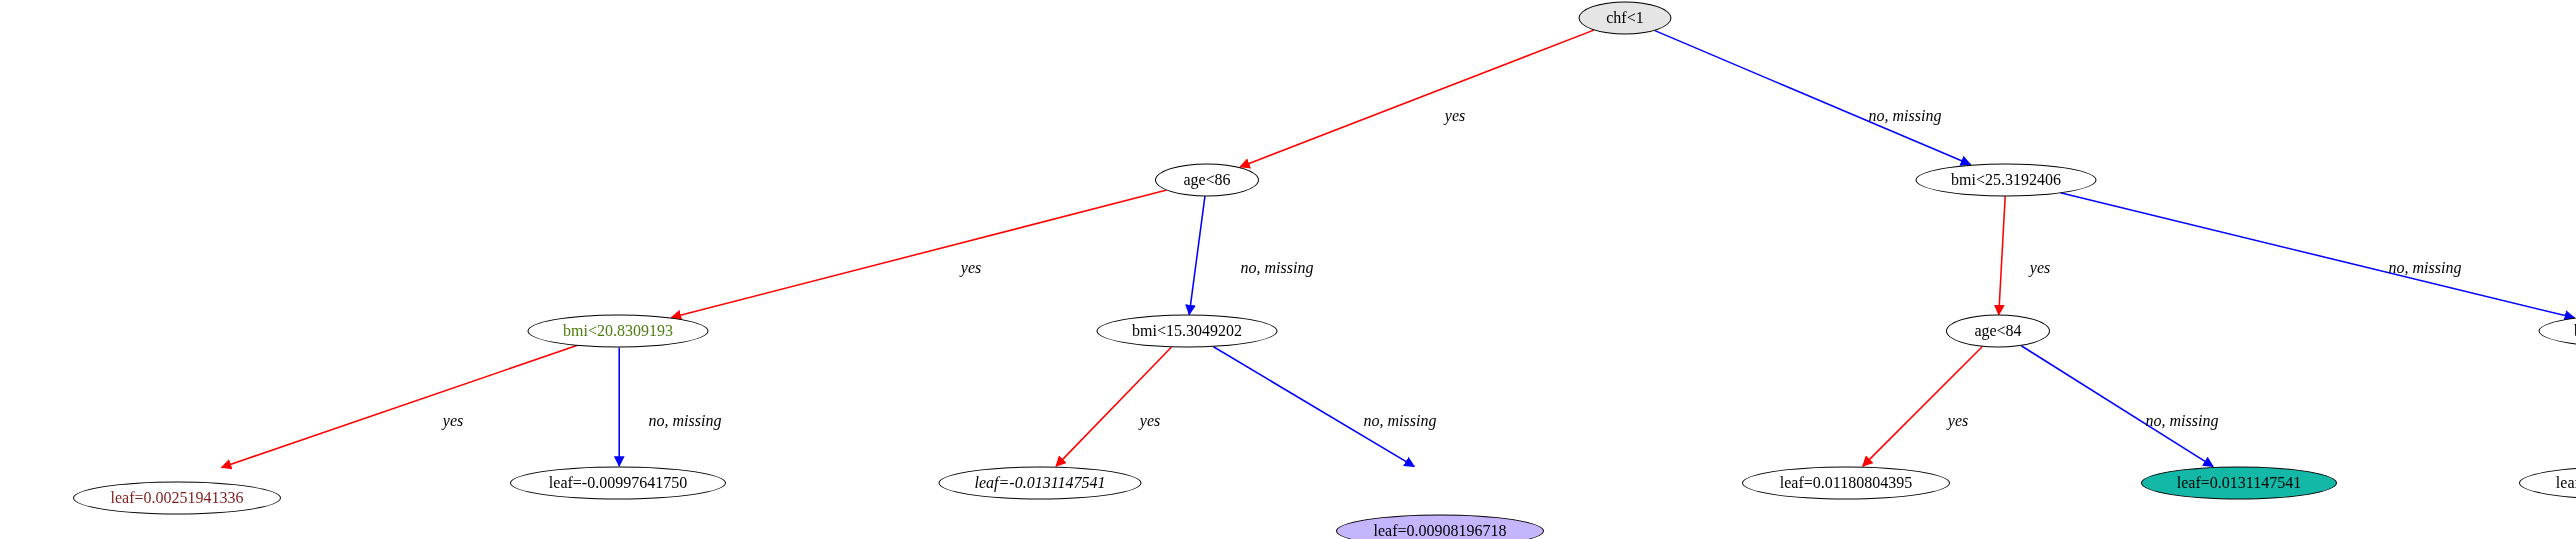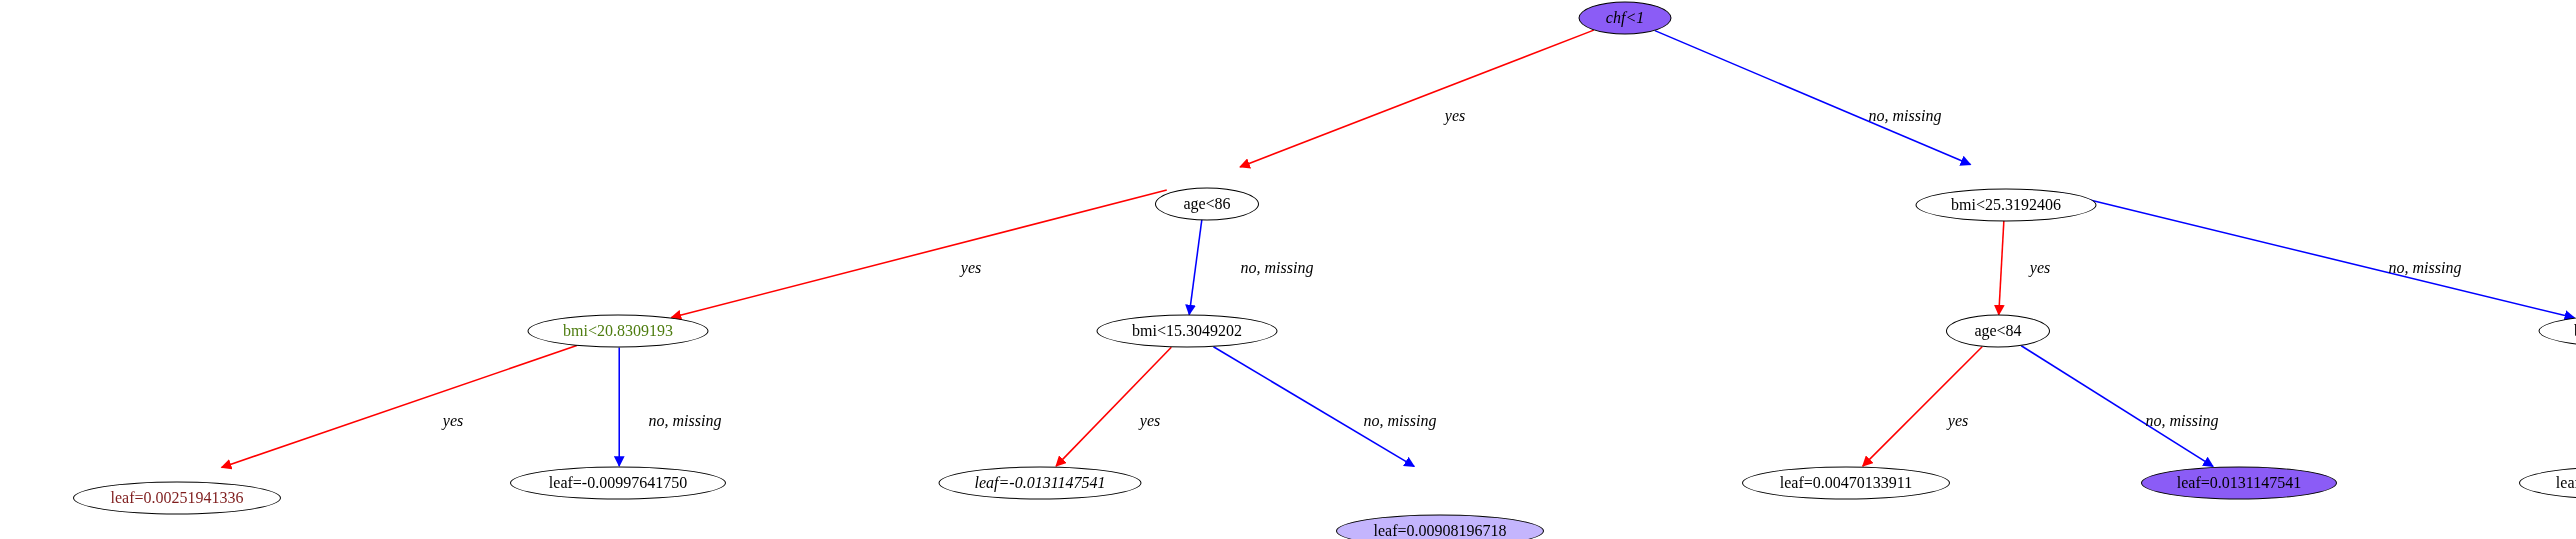--- a/index.html
+++ b/index.html
@@ -83,7 +83,7 @@
       <line x1="5176.40275468013" y1="672.0841103449571" x2="5770.0095781960545" y2="907.2868140022101" stroke="#0000ff" stroke-width="3" marker-end="url(#arrow1)"></line>
     </svg>
   <div id="node-layer">
-      <div class="node" style="left: 1625px; top: 18px; width: 93px; height: 33px; border-color: rgb(0, 0, 0); background: #8b5cf6; color: rgb(0, 0, 0); font-style: italic;">
+      <div class="node" style="left: 1625px; top: 18px; width: 93px; height: 33px; border-color: rgb(0, 0, 0); background: #e5e5e5; color: rgb(0, 0, 0);">
         <span class="node-label">chf&lt;1</span>
       </div>
       <div class="node" style="left: 1207px; top: 180px; width: 104px; height: 33px; border-color: rgb(0, 0, 0); background: rgb(255, 255, 255); color: rgb(0, 0, 0); margin-top: 24px;">

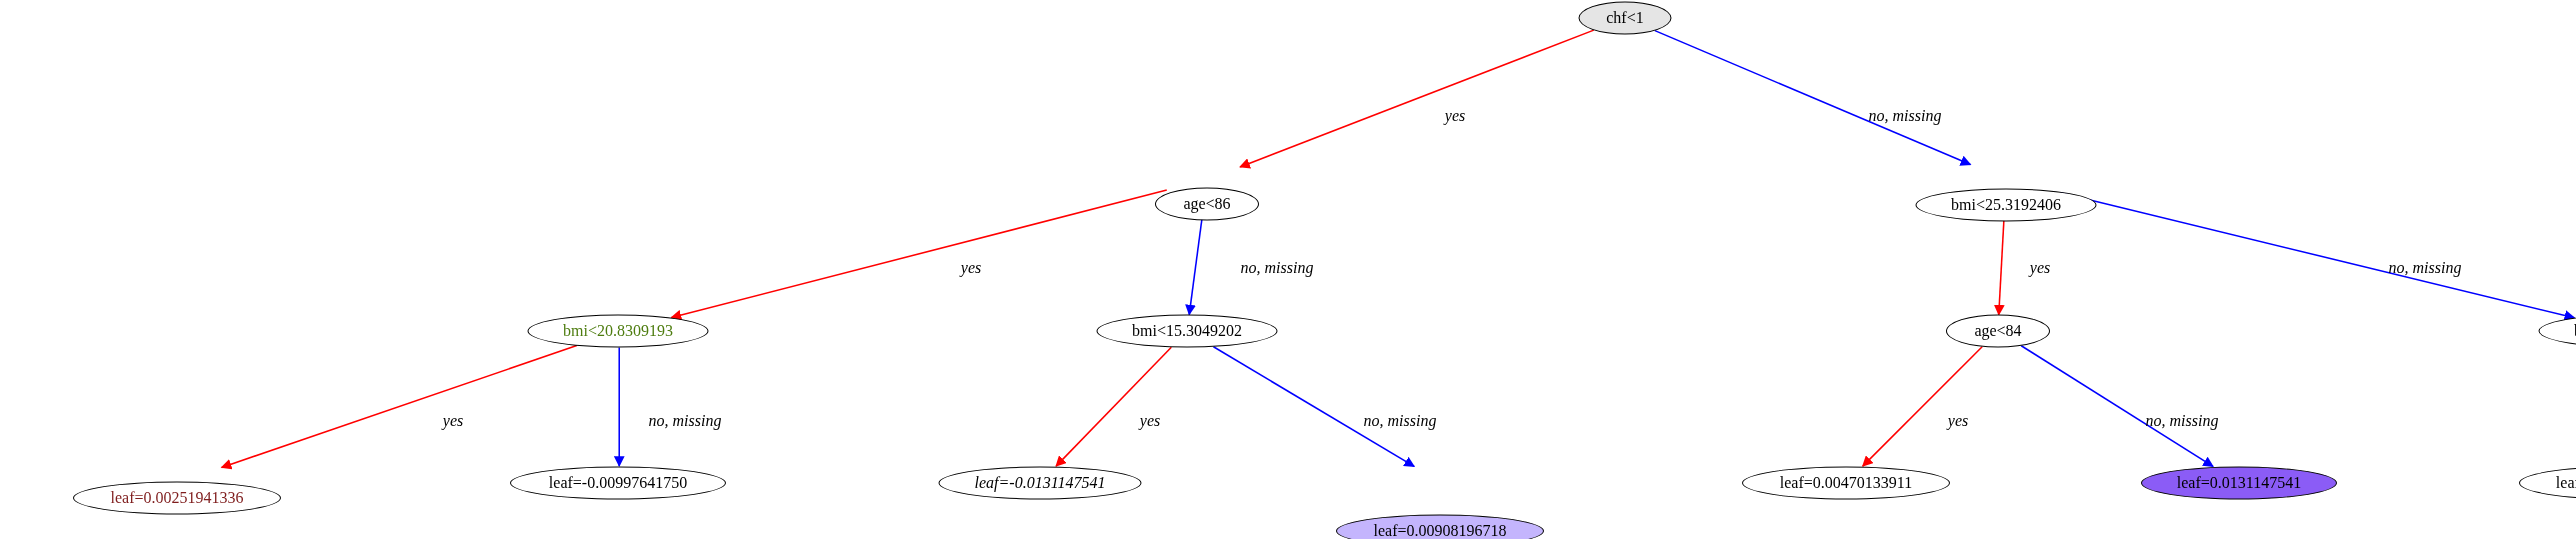--- a/index.html
+++ b/index.html
@@ -86,7 +86,7 @@
       <div class="node" style="left: 1625px; top: 18px; width: 93px; height: 33px; border-color: rgb(0, 0, 0); background: #e5e5e5; color: rgb(0, 0, 0);">
         <span class="node-label">chf&lt;1</span>
       </div>
-      <div class="node" style="left: 1207px; top: 180px; width: 104px; height: 33px; border-color: rgb(0, 0, 0); background: rgb(255, 255, 255); color: rgb(0, 0, 0); margin-top: 24px;">
+      <div class="node" style="left: 1207px; top: 180px; width: 104px; height: 33px; border-color: rgb(0, 0, 0); background: rgb(255, 255, 255); color: rgb(0, 0, 0);">
         <span class="node-label">age&lt;86</span>
       </div>
       <div class="node" style="left: 2006px; top: 180px; width: 181px; height: 33px; border-color: rgb(0, 0, 0); background: rgb(255, 255, 255); color: rgb(0, 0, 0); margin-top: 25px;">

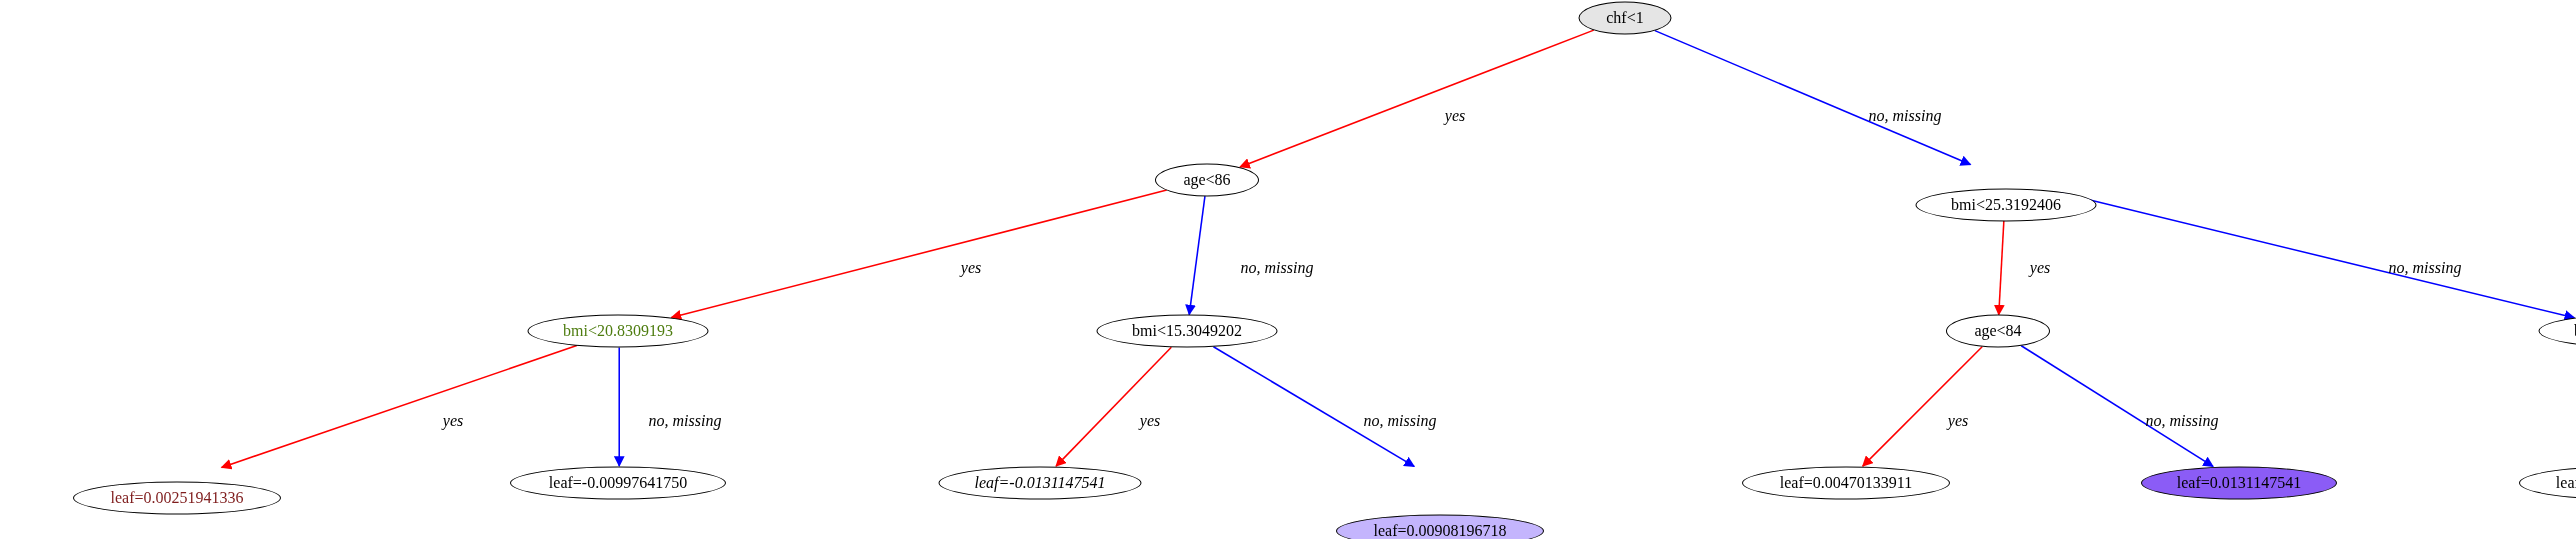--- a/index.html
+++ b/index.html
@@ -89,7 +89,7 @@
       <div class="node" style="left: 1207px; top: 180px; width: 104px; height: 33px; border-color: rgb(0, 0, 0); background: rgb(255, 255, 255); color: rgb(0, 0, 0);">
         <span class="node-label">age&lt;86</span>
       </div>
-      <div class="node" style="left: 2006px; top: 180px; width: 181px; height: 33px; border-color: rgb(0, 0, 0); background: rgb(255, 255, 255); color: rgb(0, 0, 0); margin-top: 25px;">
+      <div class="node" style="left: 2006px; top: 180px; width: 181px; height: 33px; border-color: rgb(0, 0, 0); background: rgb(255, 255, 255); color: rgb(0, 0, 0);">
         <span class="node-label">bmi&lt;25.3192406</span>
       </div>
       <div class="node" style="left: 618px; top: 331px; width: 181px; height: 33px; border-color: rgb(0, 0, 0); background: rgb(255, 255, 255); color: #4d7c0f;">

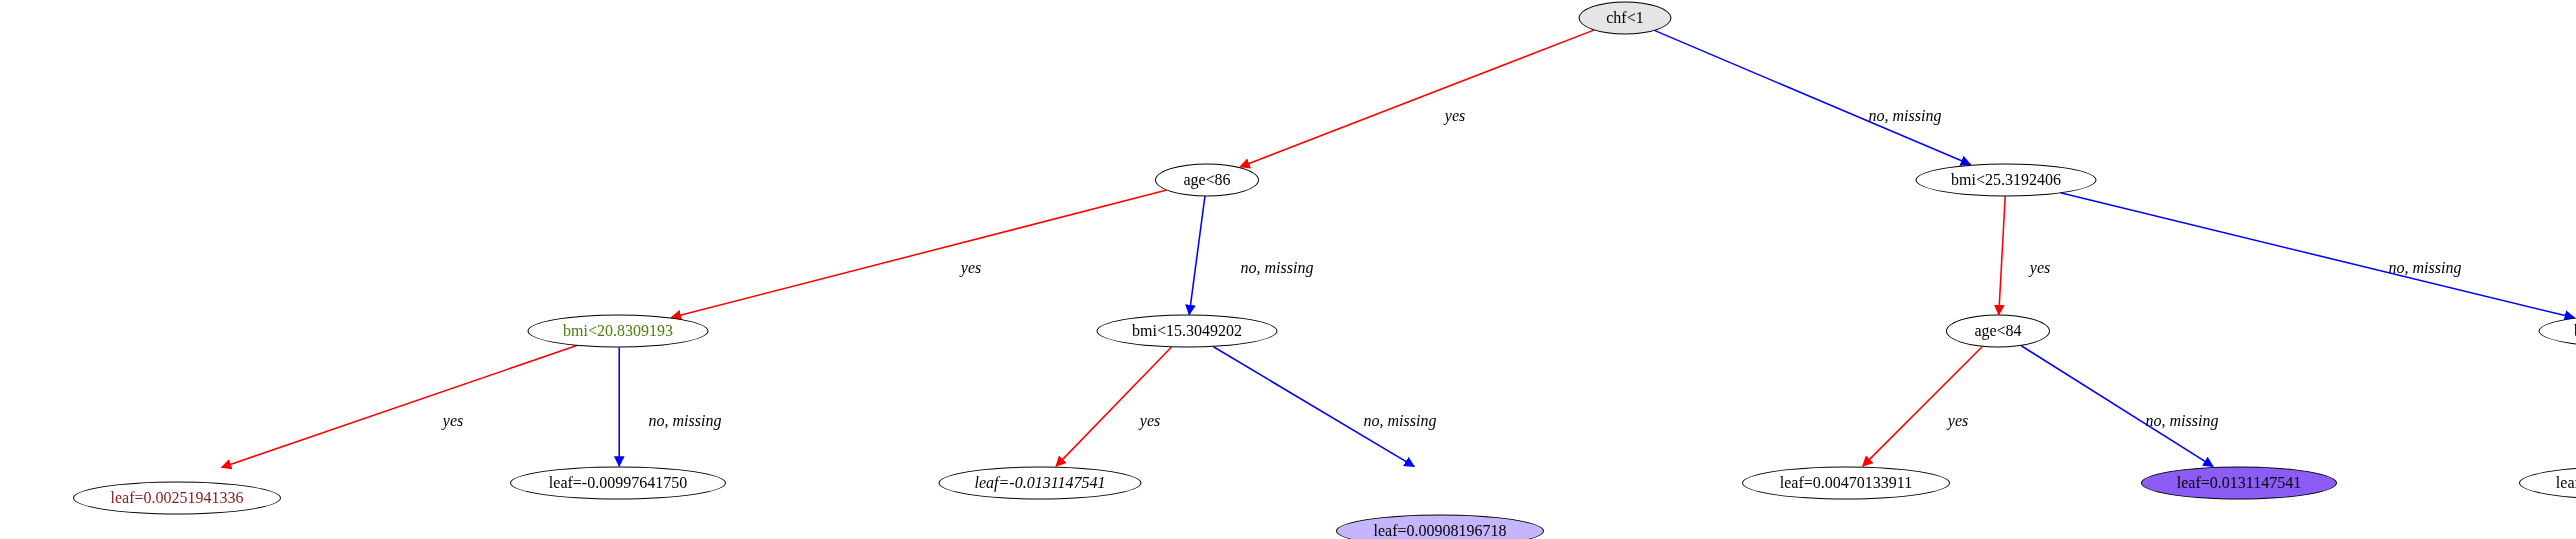--- a/index.html
+++ b/index.html
@@ -117,7 +117,7 @@
         <span class="node-label">leaf=0.00908196718</span>
       </div>
       <div class="node" style="left: 1846px; top: 483px; width: 208px; height: 33px; border-color: rgb(0, 0, 0); background: rgb(255, 255, 255); color: rgb(0, 0, 0);">
-        <span class="node-label">leaf=0.00470133911</span>
+        <span class="node-label">leaf=0.01180804395</span>
       </div>
       <div class="node" style="left: 2239px; top: 483px; width: 196px; height: 33px; border-color: rgb(0, 0, 0); background: #8b5cf6; color: rgb(0, 0, 0);">
         <span class="node-label">leaf=0.0131147541</span>

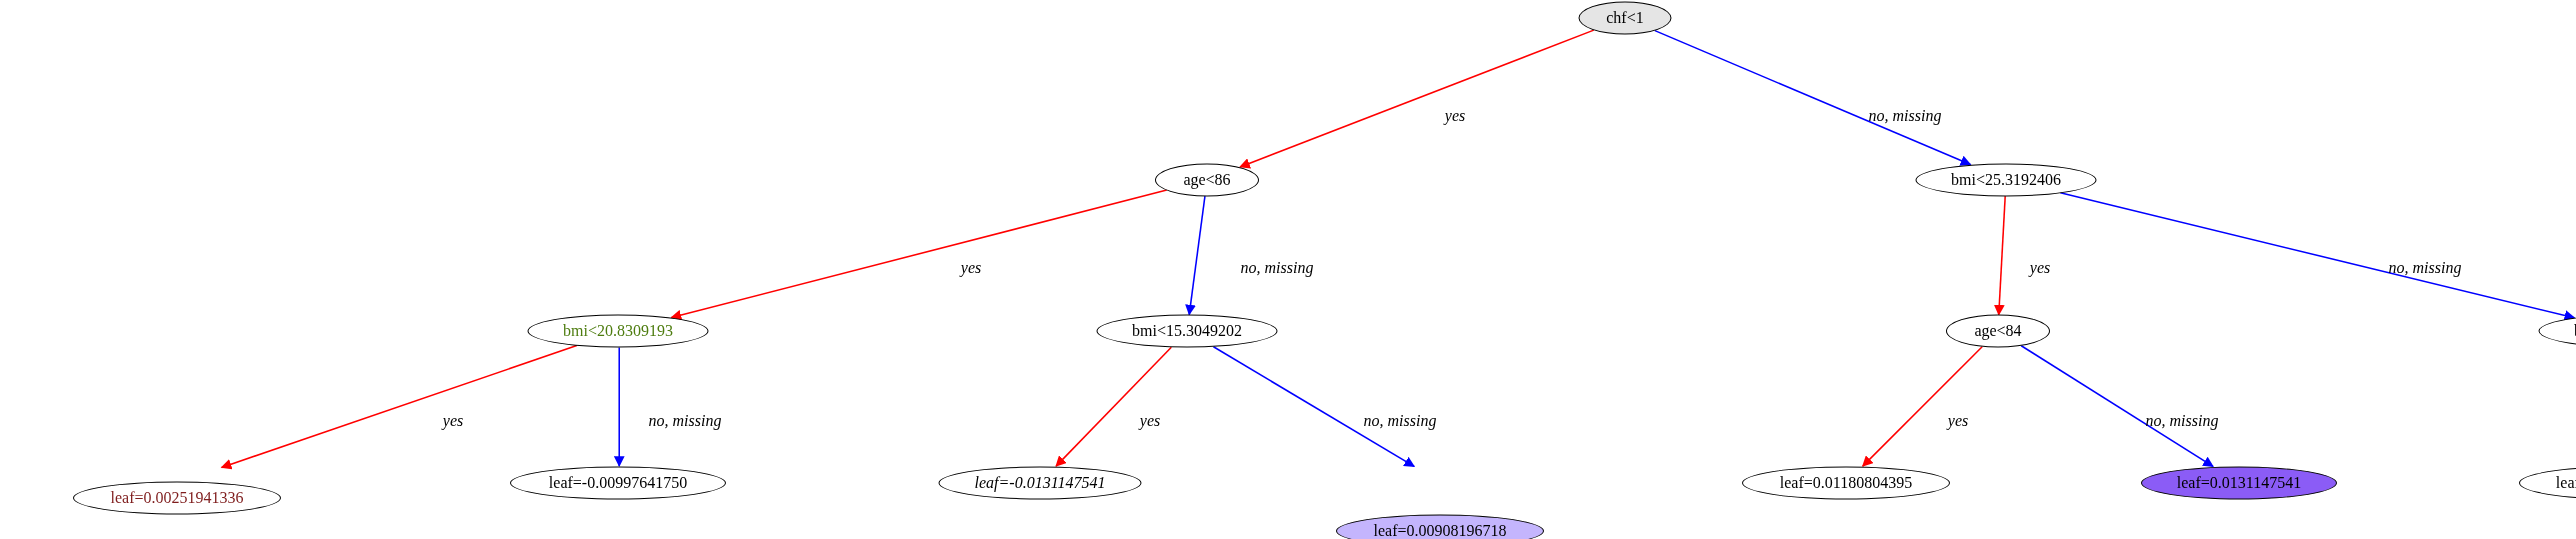--- a/index.html
+++ b/index.html
@@ -119,7 +119,7 @@
       <div class="node" style="left: 1846px; top: 483px; width: 208px; height: 33px; border-color: rgb(0, 0, 0); background: rgb(255, 255, 255); color: rgb(0, 0, 0);">
         <span class="node-label">leaf=0.01180804395</span>
       </div>
-      <div class="node" style="left: 2239px; top: 483px; width: 196px; height: 33px; border-color: rgb(0, 0, 0); background: #8b5cf6; color: rgb(0, 0, 0);">
+      <div class="node" style="left: 2239px; top: 483px; width: 196px; height: 33px; border-color: rgb(0, 0, 0); background: #14b8a6; color: rgb(0, 0, 0);">
         <span class="node-label">leaf=0.0131147541</span>
       </div>
       <div class="node" style="left: 2617px; top: 483px; width: 196px; height: 33px; border-color: rgb(0, 0, 0); background: rgb(255, 255, 255); color: rgb(0, 0, 0);">

